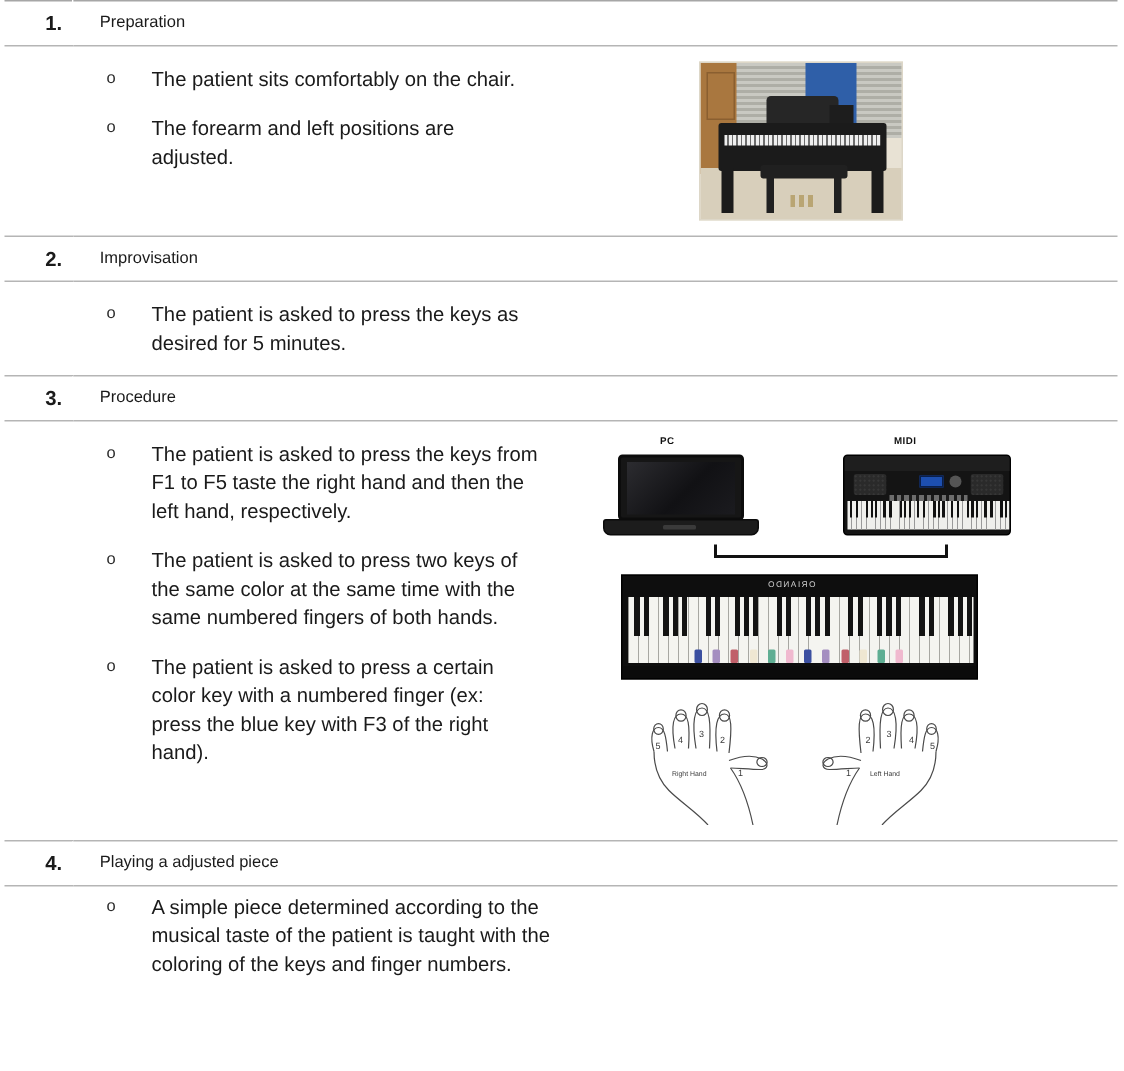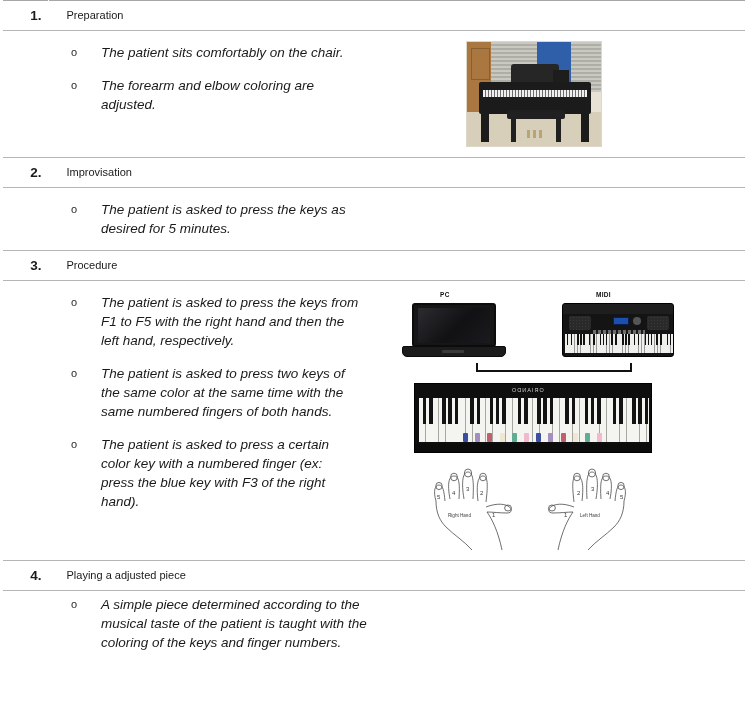--- a/index.html
+++ b/index.html
@@ -88,7 +88,6 @@
   .bullet .txt{
     flex:1 1 auto;
     max-width:258px;
-    font-style:italic;
   }
   .figs{
     flex:1 1 auto;

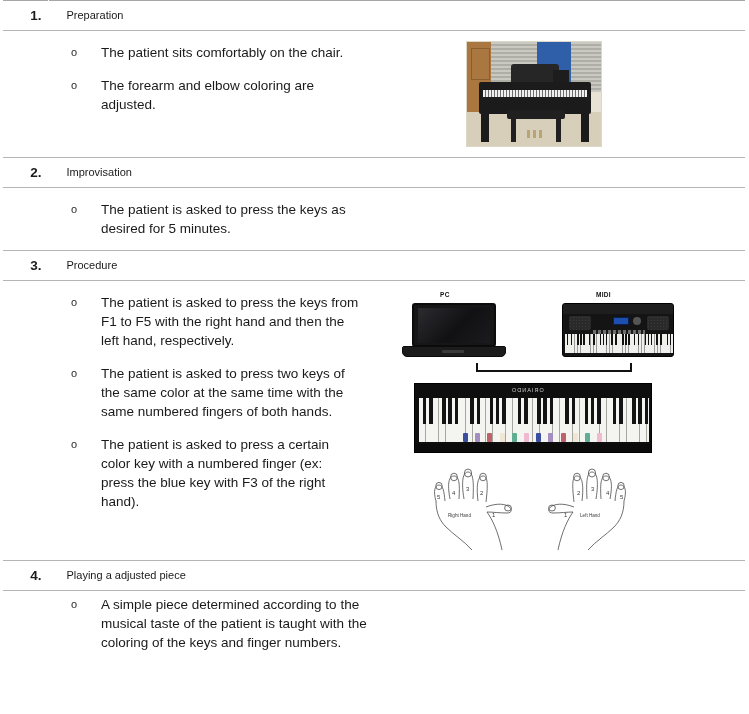--- a/index.html
+++ b/index.html
@@ -208,7 +208,7 @@
               </div>
               <div class="bullet">
                 <span class="mark">o</span>
-                <span class="txt">The forearm and elbow coloring are adjusted.</span>
+                <span class="txt">The forearm and left positions are adjusted.</span>
               </div>
             </div>
             <div class="figs">

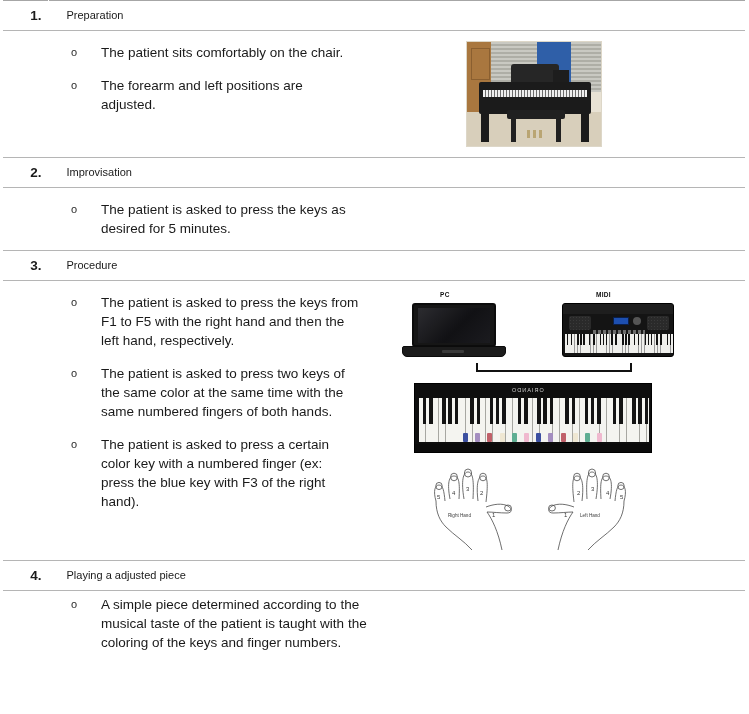--- a/index.html
+++ b/index.html
@@ -274,7 +274,7 @@
             <div class="bullets">
               <div class="bullet">
                 <span class="mark">o</span>
-                <span class="txt">The patient is asked to press the keys from F1 to F5 with the right hand and then the left hand, respectively.</span>
+                <span class="txt">The patient is asked to press the keys from F1 to F5 taste the right hand and then the left hand, respectively.</span>
               </div>
               <div class="bullet">
                 <span class="mark">o</span>

